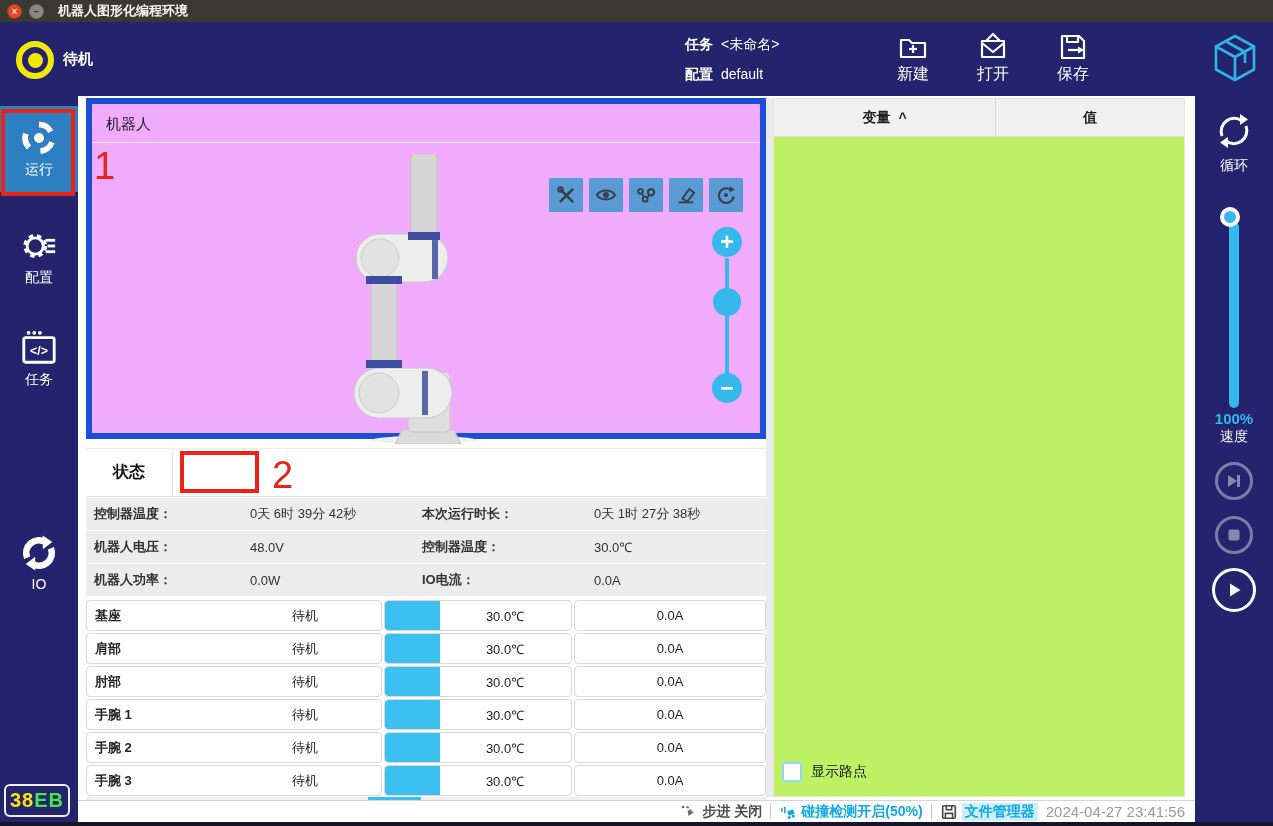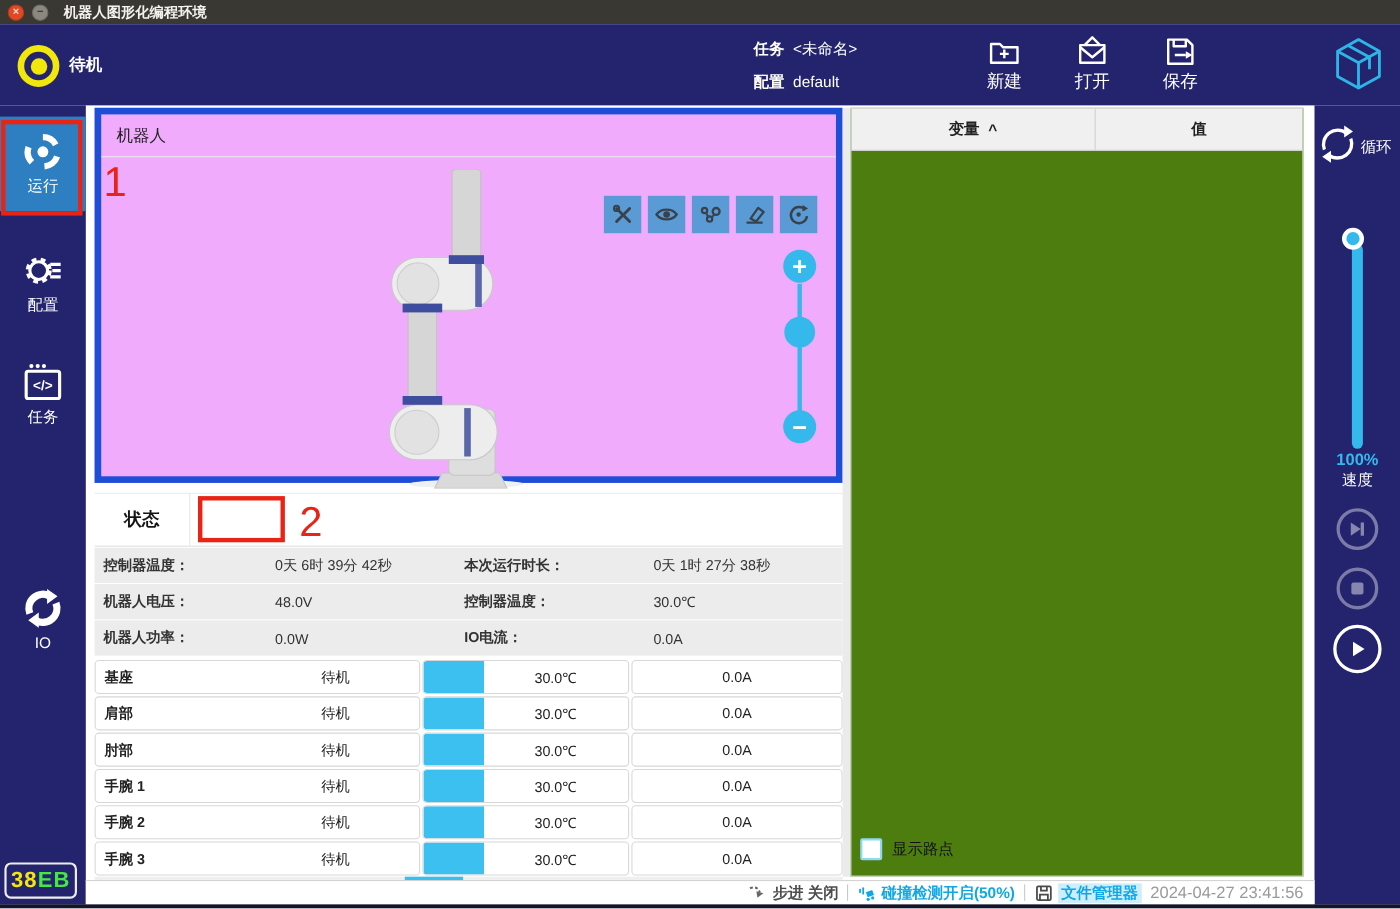--- a/index.html
+++ b/index.html
@@ -84,7 +84,7 @@
 
   
   .vgap { position:absolute; left:766px; top:98px; width:7px; height:699px; background:#ebebeb; }
-  .vpanel { position:absolute; left:773px; top:98px; width:412px; height:699px; background:#4d7c0f; border:1px solid #e3e3e3; }
+  .vpanel { position:absolute; left:773px; top:98px; width:412px; height:699px; background:#bef264; border:1px solid #e3e3e3; }
   .vhead { display:flex; height:38px; }
   .vh { background:#f0f0f0; border-bottom:1px solid #d8d8d8; display:flex; align-items:center; justify-content:center; font-size:14px; font-weight:bold; color:#222; cursor:pointer; }
   .vh.var { width:222px; border-right:1px solid #d8d8d8; }

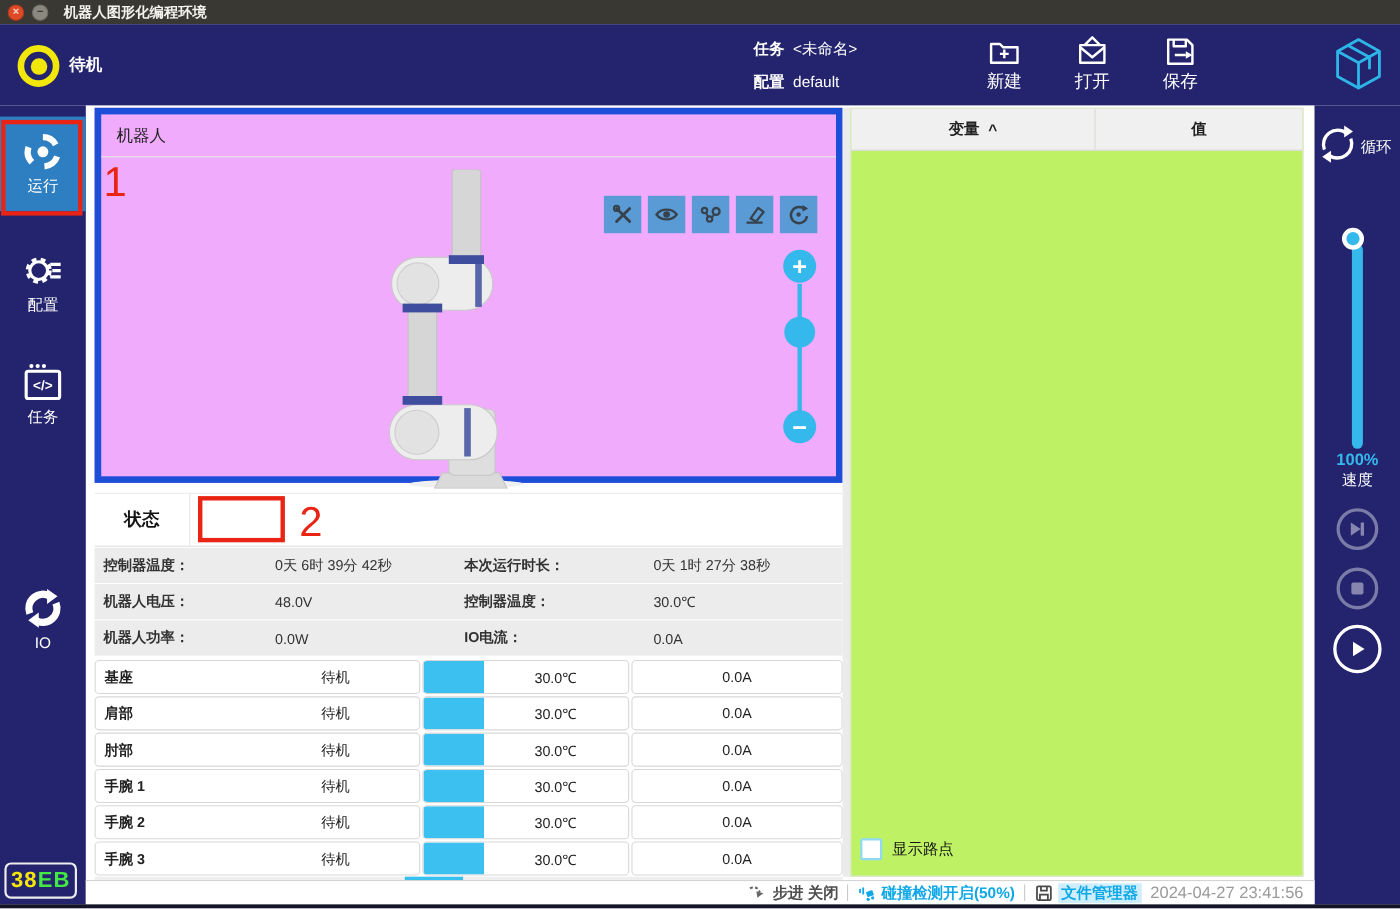--- a/index.html
+++ b/index.html
@@ -95,7 +95,7 @@
   .wplbl { margin-left:9px; font-size:14px; color:#111; }
 
   
-  .rsitem { position:absolute; left:0; width:78px; display:flex; flex-direction:row; align-items:center; color:#fff; }
+  .rsitem { position:absolute; left:0; width:78px; display:flex; flex-direction:column; align-items:center; color:#fff; }
   .loopbtn { top:14px; cursor:pointer; }
   .loopbtn svg { width:42px; height:42px; }
   .loopbtn .lbl { font-size:14px; margin-top:5px; }

